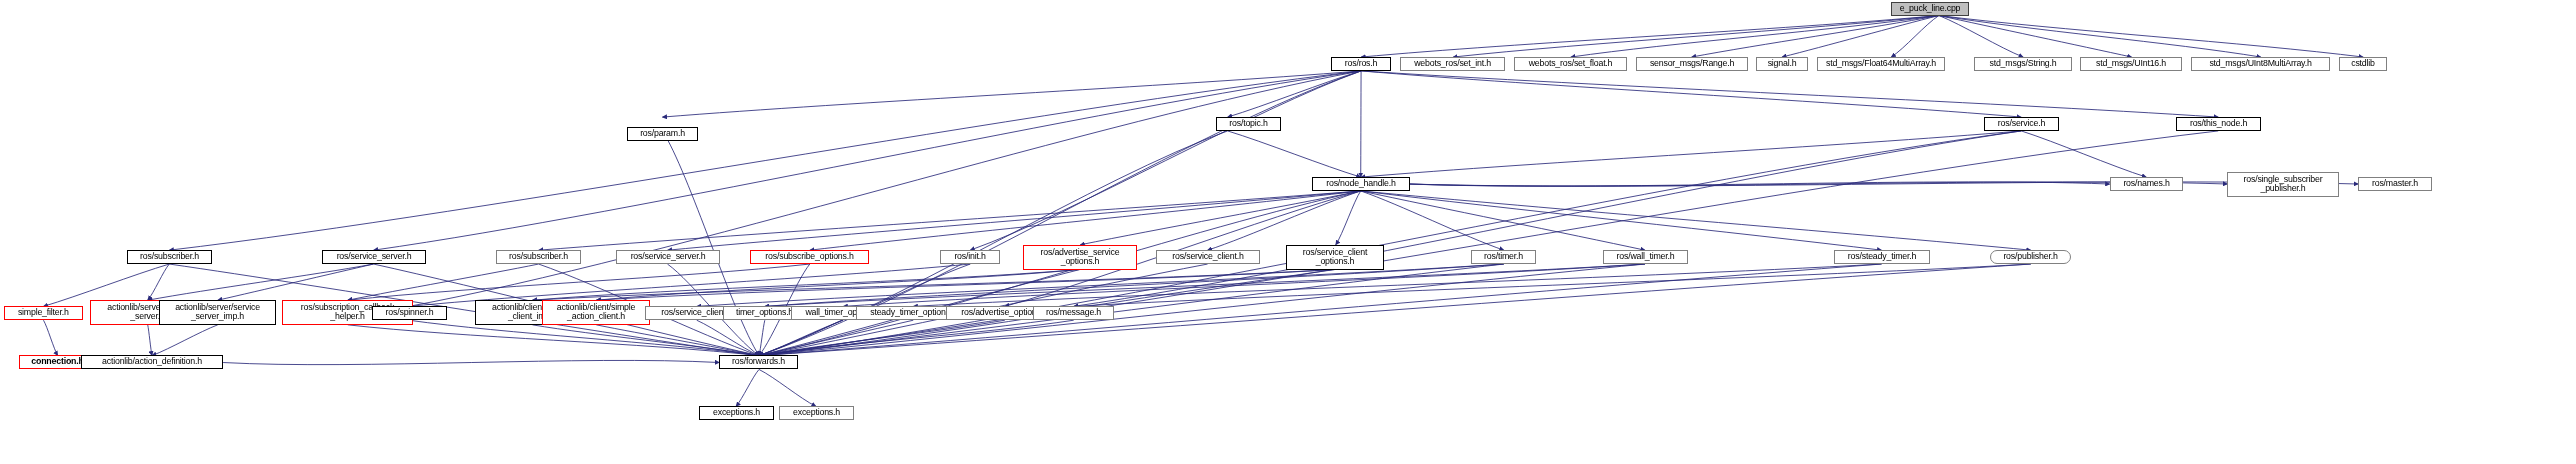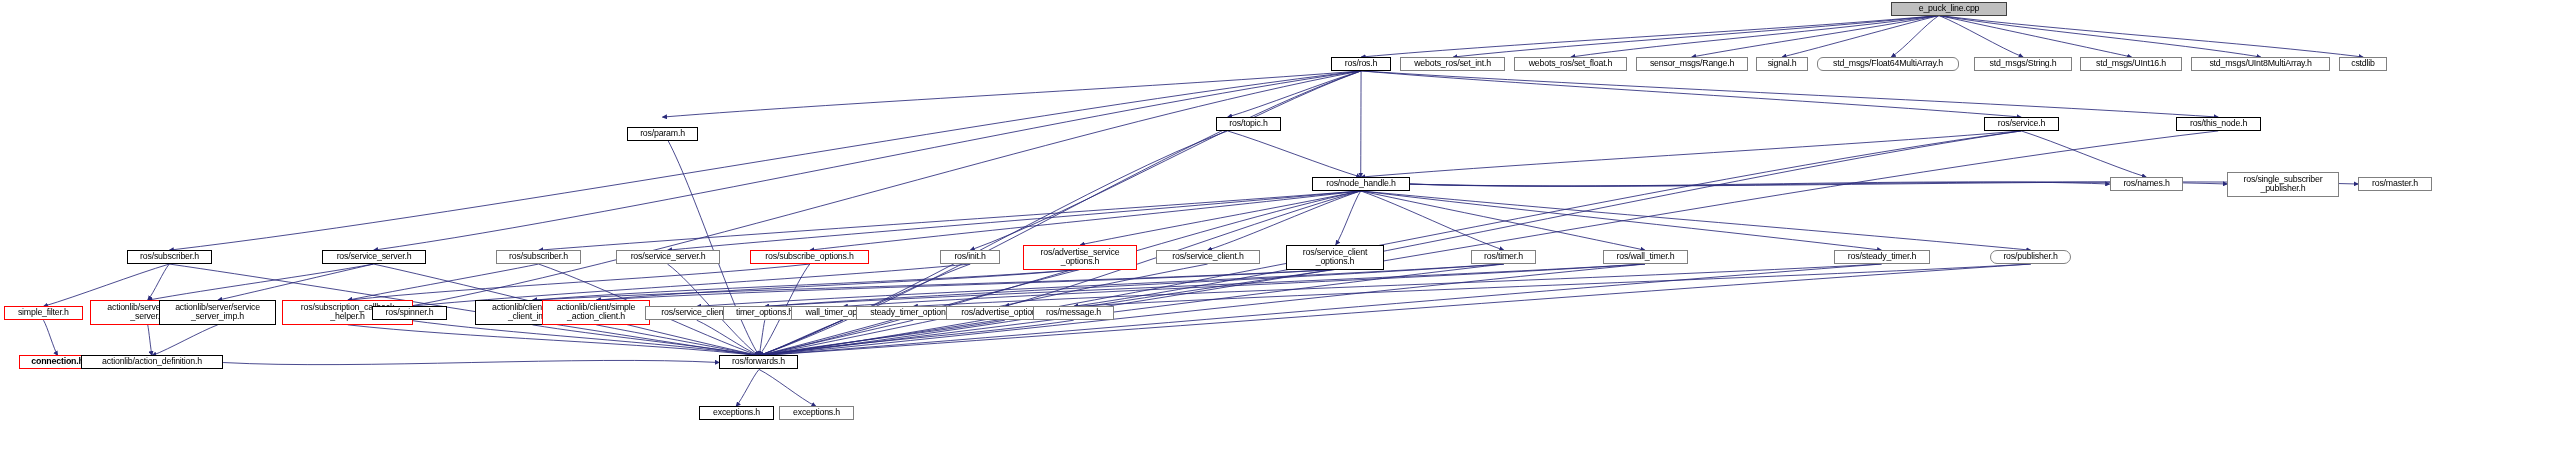--- a/index.html
+++ b/index.html
@@ -160,7 +160,7 @@
       </g>
   </svg>
   <div id="nodes">
-      <div class="node root" style="left: 1891px; top: 1.5px; width: 116px; height: 14px; align-items: center;"><span class="lbl">e_puck_line.cpp</span></div>
+      <div class="node root" style="left: 1891px; top: 1.5px; width: 78px; height: 14px; align-items: center;"><span class="lbl">e_puck_line.cpp</span></div>
       <div class="node black" style="left: 1331px; top: 57px; width: 60px; height: 14px;"><span class="lbl">ros/ros.h</span></div>
       <div class="node gray" style="left: 1400px; top: 57px; width: 105px; height: 14px;"><span class="lbl">webots_ros/set_int.h</span></div>
       <div class="node gray" style="left: 1514px; top: 57px; width: 113px; height: 14px;"><span class="lbl">webots_ros/set_float.h</span></div>

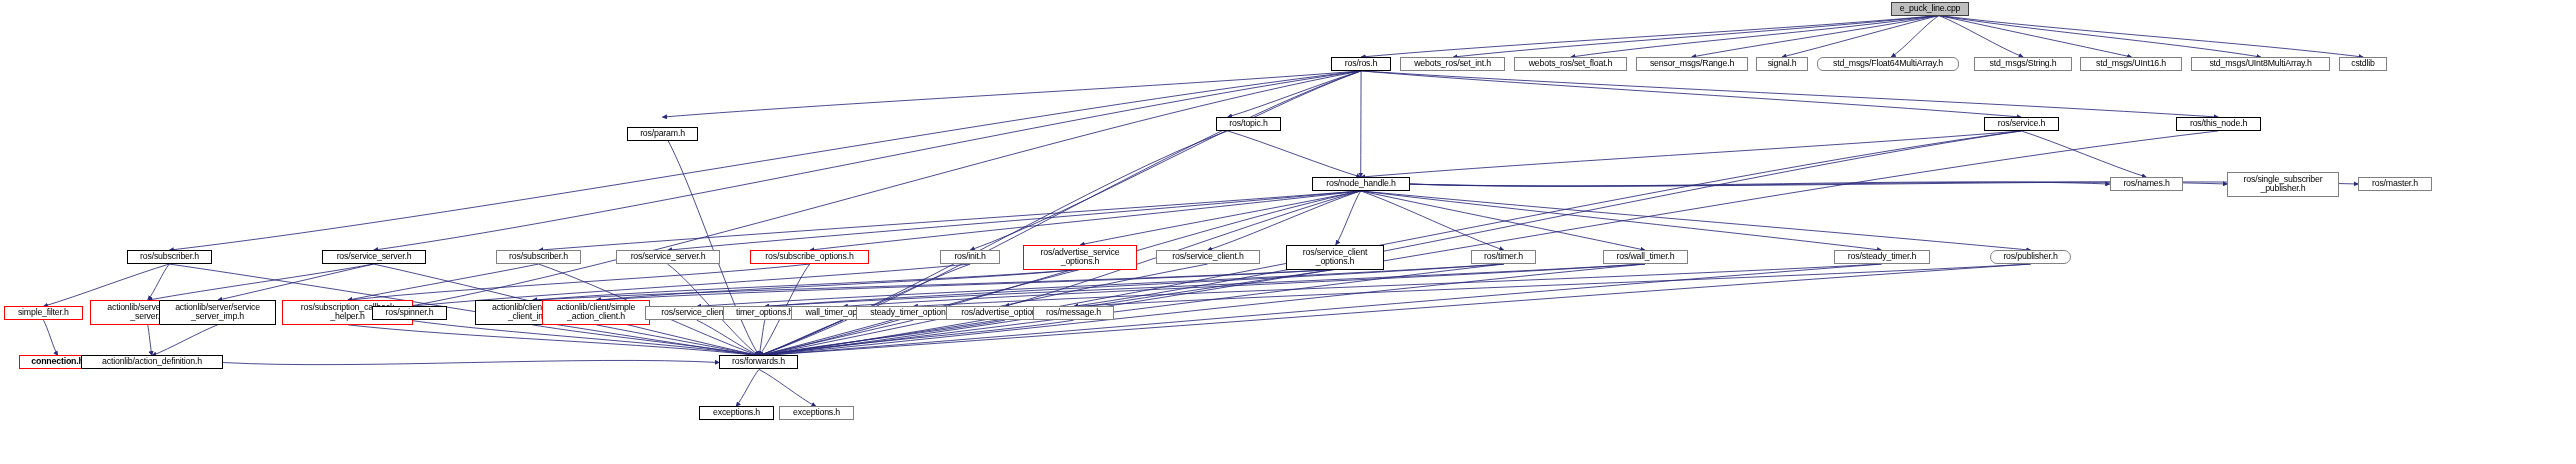--- a/index.html
+++ b/index.html
@@ -166,7 +166,7 @@
       <div class="node gray" style="left: 1514px; top: 57px; width: 113px; height: 14px;"><span class="lbl">webots_ros/set_float.h</span></div>
       <div class="node gray" style="left: 1636px; top: 57px; width: 112px; height: 14px;"><span class="lbl">sensor_msgs/Range.h</span></div>
       <div class="node gray" style="left: 1756px; top: 57px; width: 52px; height: 14px;"><span class="lbl">signal.h</span></div>
-      <div class="node gray" style="left: 1817px; top: 57px; width: 142px; height: 14px; border-radius: 6px;"><span class="lbl">std_msgs/Float64MultiArray.h</span></div>
+      <div class="node gray" style="left: 1817px; top: 57px; width: 128px; height: 14px;"><span class="lbl">std_msgs/Float64MultiArray.h</span></div>
       <div class="node gray" style="left: 1974px; top: 57px; width: 98px; height: 14px;"><span class="lbl">std_msgs/String.h</span></div>
       <div class="node gray" style="left: 2080px; top: 57px; width: 102px; height: 14px;"><span class="lbl">std_msgs/UInt16.h</span></div>
       <div class="node gray" style="left: 2191px; top: 57px; width: 139px; height: 14px;"><span class="lbl">std_msgs/UInt8MultiArray.h</span></div>

